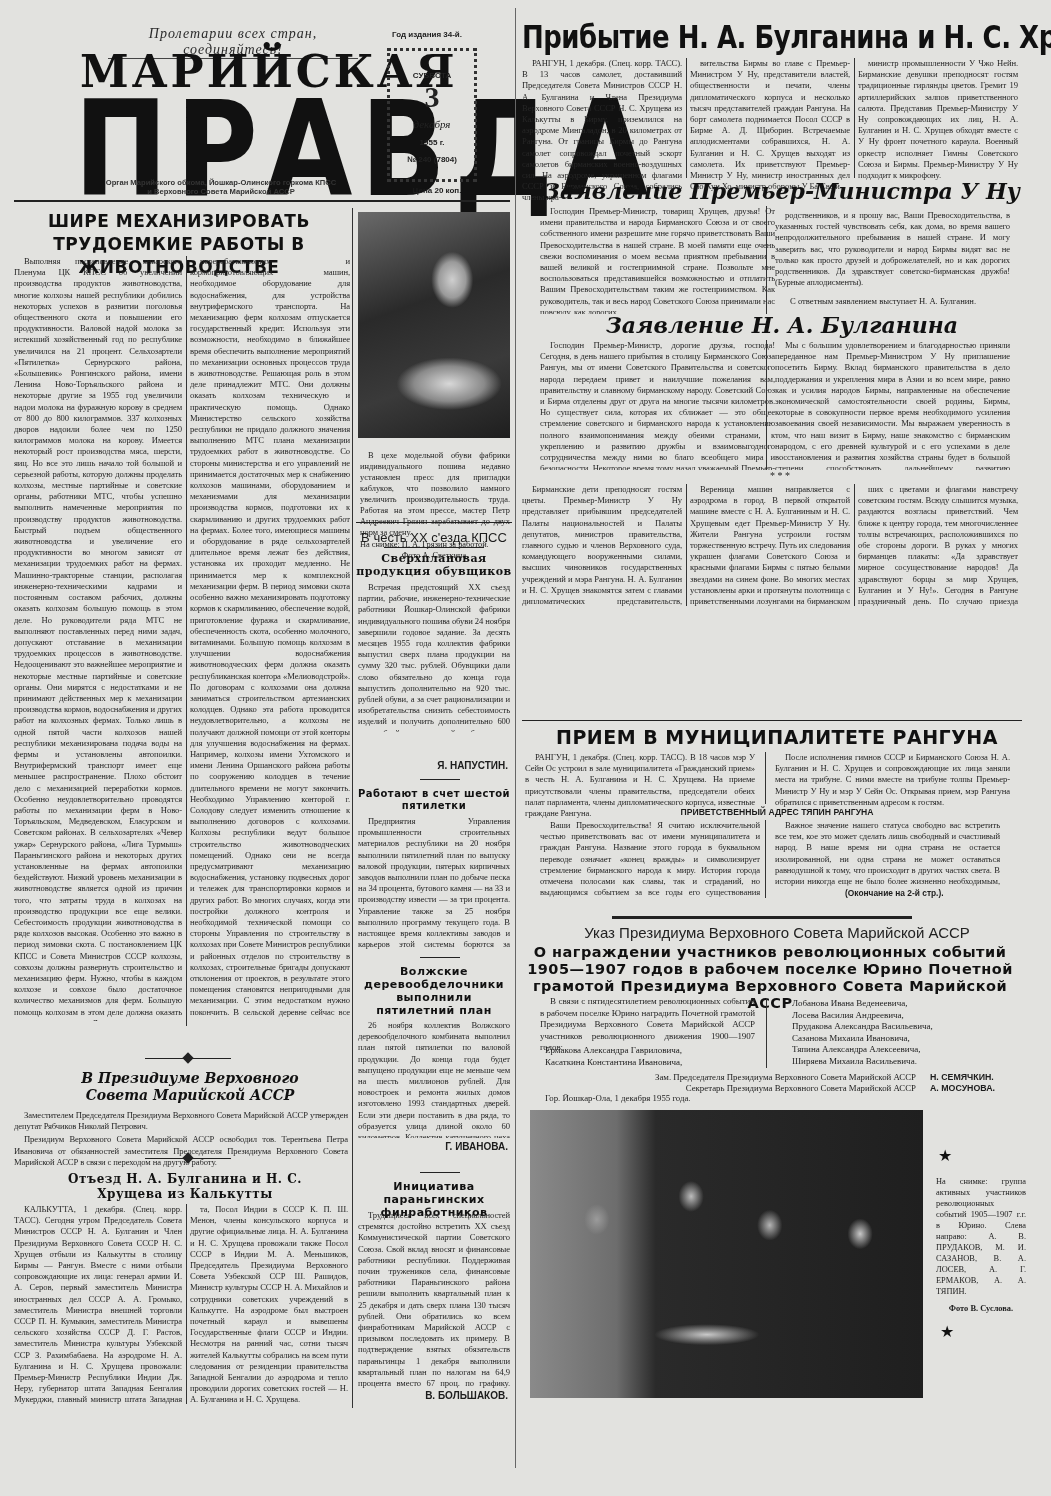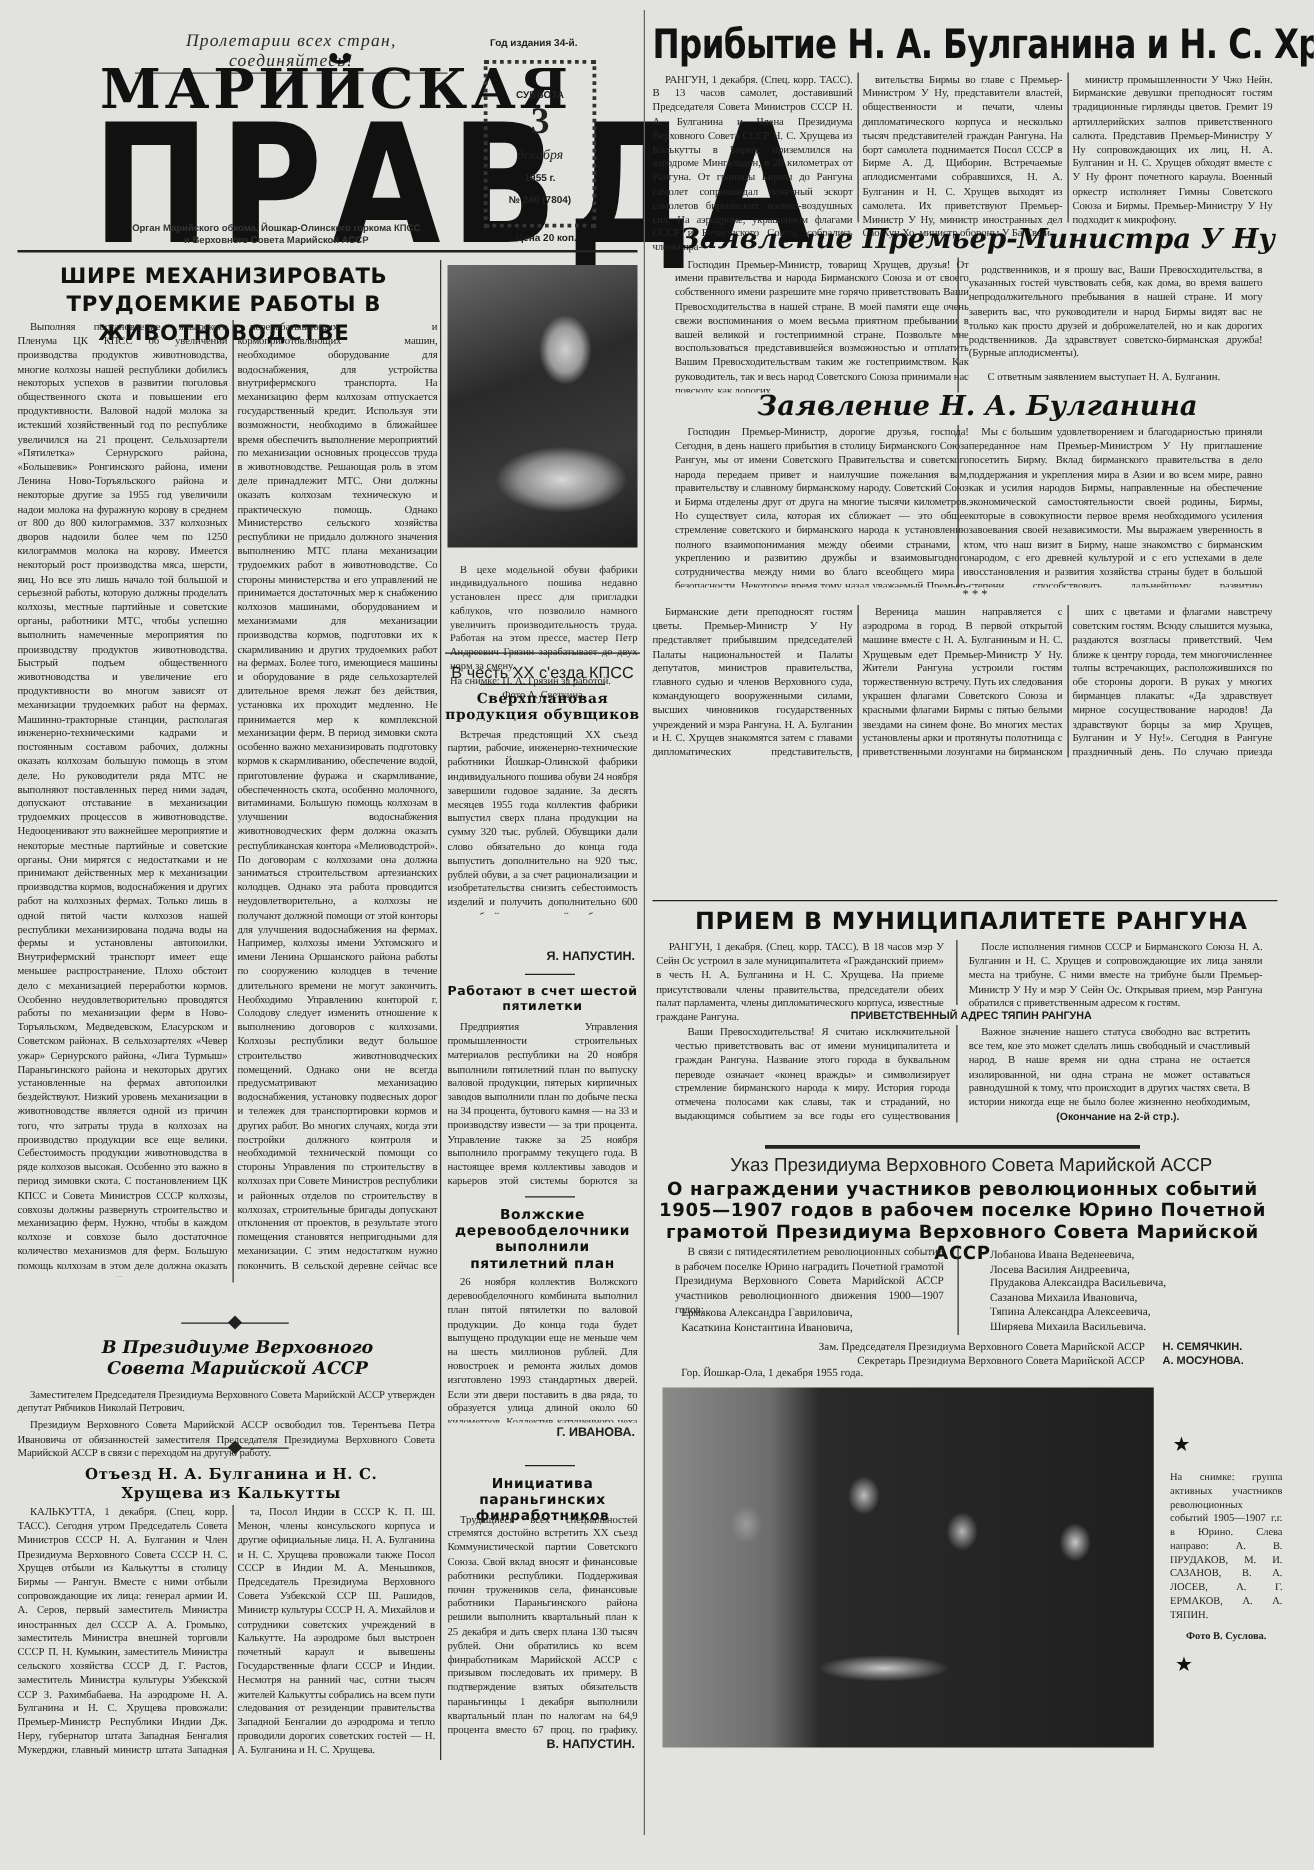--- a/index.html
+++ b/index.html
@@ -144,7 +144,7 @@
   </div>
 <div class="vrule" style="left:765px;top:752px;height:52px;"></div>
 <div class="abs body-text serif" style="left:775px;top:752px;width:235px;">
-    <p>После исполнения гимнов СССР и Бирманского Союза Н. А. Булганин и Н. С. Хрущев и сопровождающие их лица заняли места на трибуне. С ними вместе на трибуне были Премьер-Министр У Ну и мэр У Сейн Ос. Открывая прием, мэр Рангуна обратился с приветственным адресом к гостям.</p>
+    <p>После исполнения гимнов СССР и Бирманского Союза Н. А. Булганин и Н. С. Хрущев и сопровождающие их лица заняли места на трибуне. С ними вместе на трибуне толпы Премьер-Министр У Ну и мэр У Сейн Ос. Открывая прием, мэр Рангуна обратился с приветственным адресом к гостям.</p>
   </div>
 <div class="abs sans" style="left:522px;top:807px;width:510px;text-align:center;font-size:8.6px;font-weight:bold;">ПРИВЕТСТВЕННЫЙ АДРЕС ТЯПИН РАНГУНА</div>
 <div class="abs body-text serif" style="left:540px;top:820px;width:220px;height:80px;overflow:hidden;">

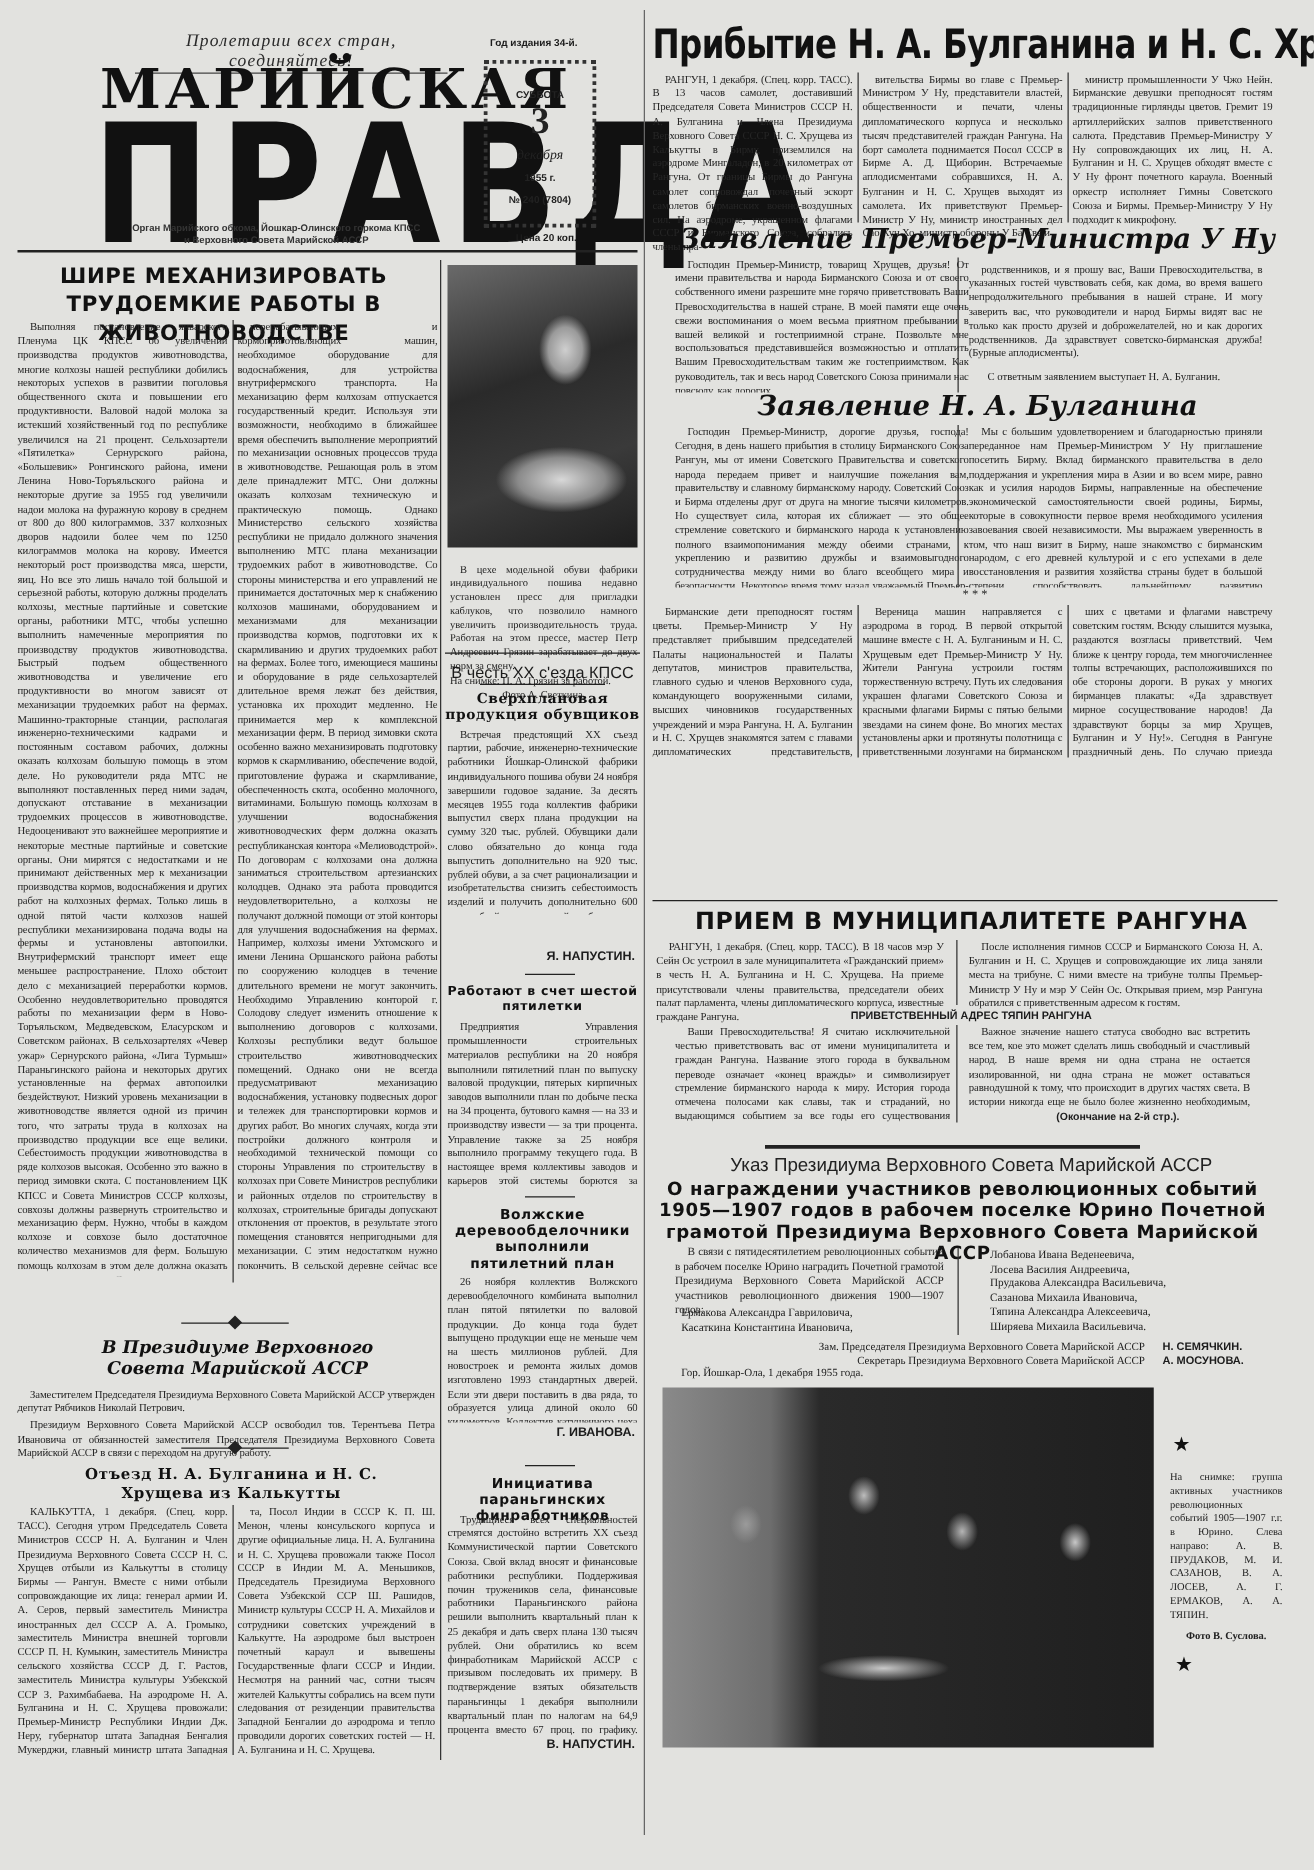--- a/index.html
+++ b/index.html
@@ -239,7 +239,7 @@
 <div class="abs body-text serif" style="left:358px;top:1210px;width:152px;height:178px;overflow:hidden;">
     <p>Трудящиеся всех специальностей стремятся достойно встретить XX съезд Коммунистической партии Советского Союза. Свой вклад вносят и финансовые работники республики. Поддерживая почин тружеников села, финансовые работники Параньгинского района решили выполнить квартальный план к 25 декабря и дать сверх плана 130 тысяч рублей. Они обратились ко всем финработникам Марийской АССР с призывом последовать их примеру. В подтверждение взятых обязательств параньгинцы 1 декабря выполнили квартальный план по налогам на 64,9 процента вместо 67 проц. по графику. Подоходный налог с колхозов собран полностью, сельхозналог — на 92 процента.</p>
   </div>
-<div class="abs sig" style="left:358px;top:1390px;width:150px;">В. НАПУСТИН.</div>
+<div class="abs sig" style="left:358px;top:1390px;width:150px;">В. БОЛЬШАКОВ.</div>
 
 <div class="divider-diamond" style="left:145px;top:1058px;width:86px;"></div>
 <div class="abs h-ital" style="left:60px;top:1070px;width:260px;font-size:14px;line-height:17px;">В Президиуме Верховного Совета Марийской АССР</div>

